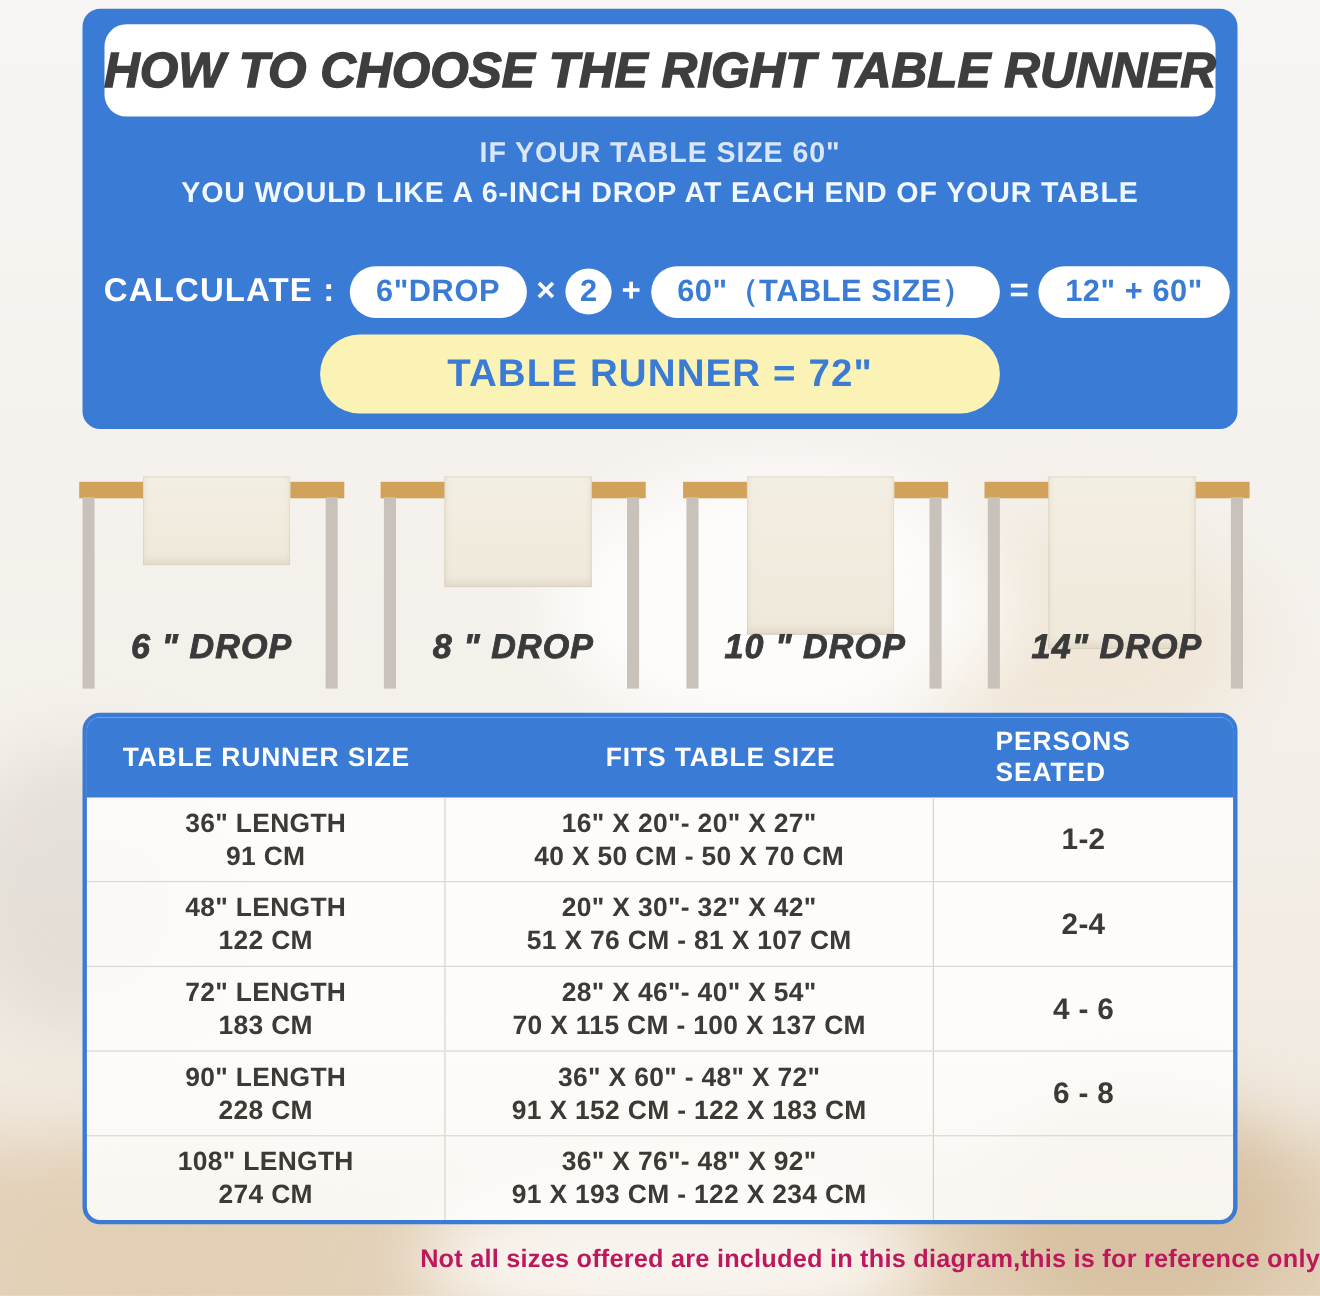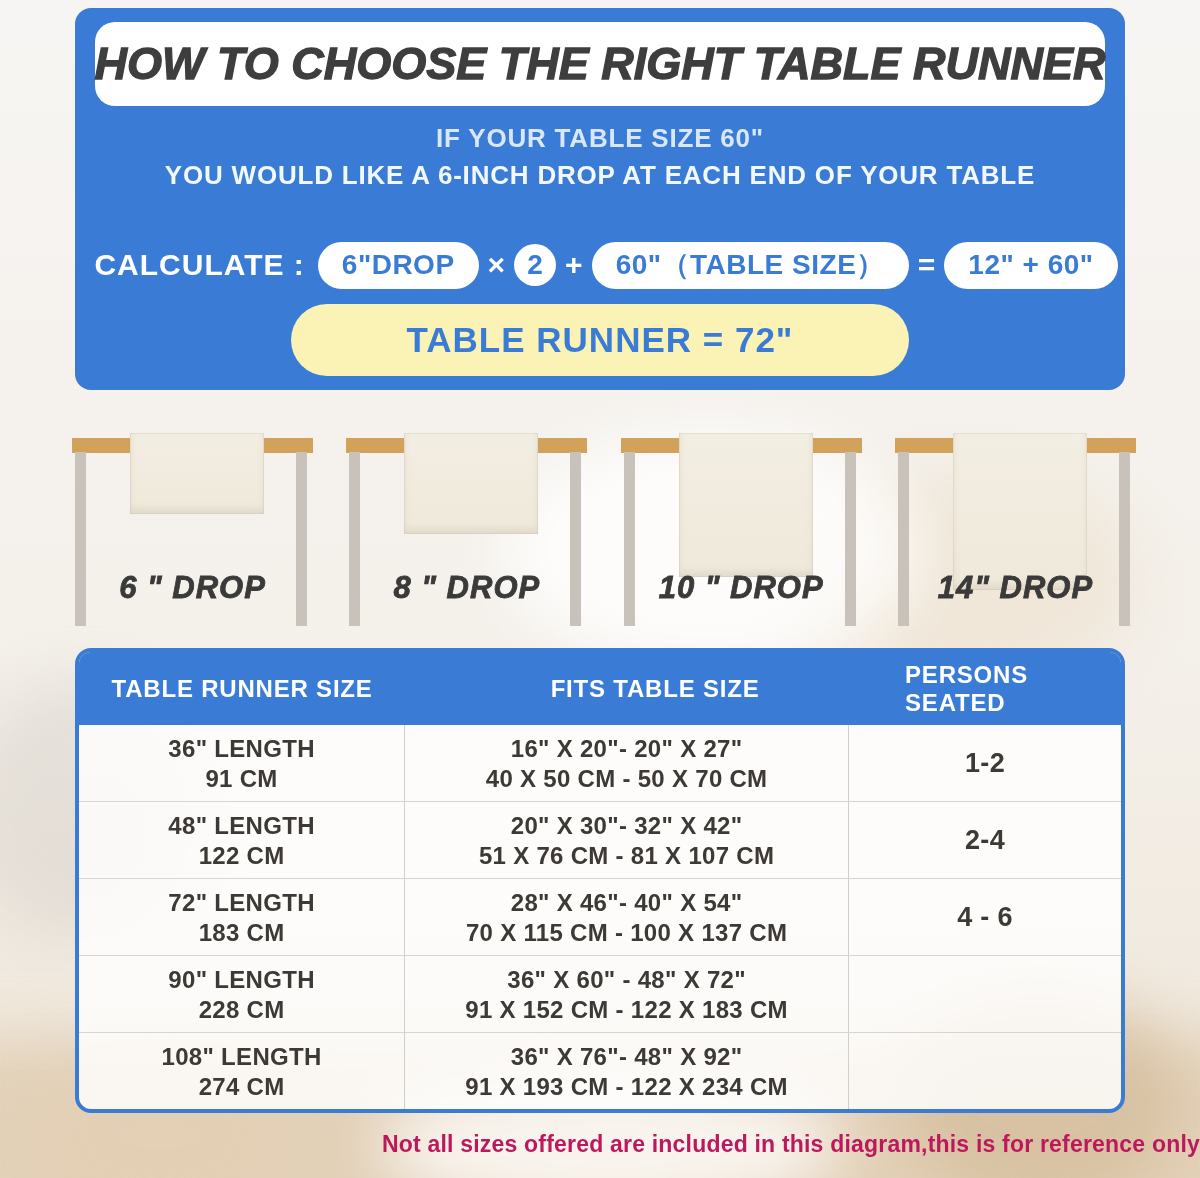--- a/index.html
+++ b/index.html
@@ -210,6 +210,9 @@
         <div class="line">36" X 60" - 48" X 72"</div>
         <div class="line">91 X 152 CM - 122 X 183 CM</div>
       </div>
+      <div class="scell c3">
+        <div class="line">6 - 8</div>
+      </div>
     </div>
 
     <div class="srow">

